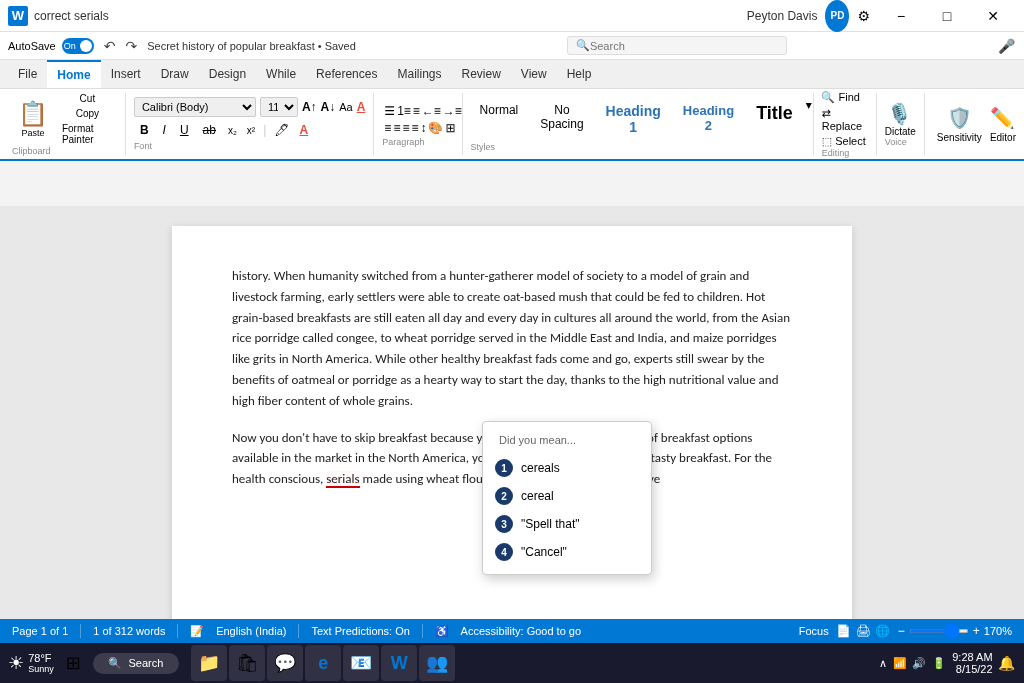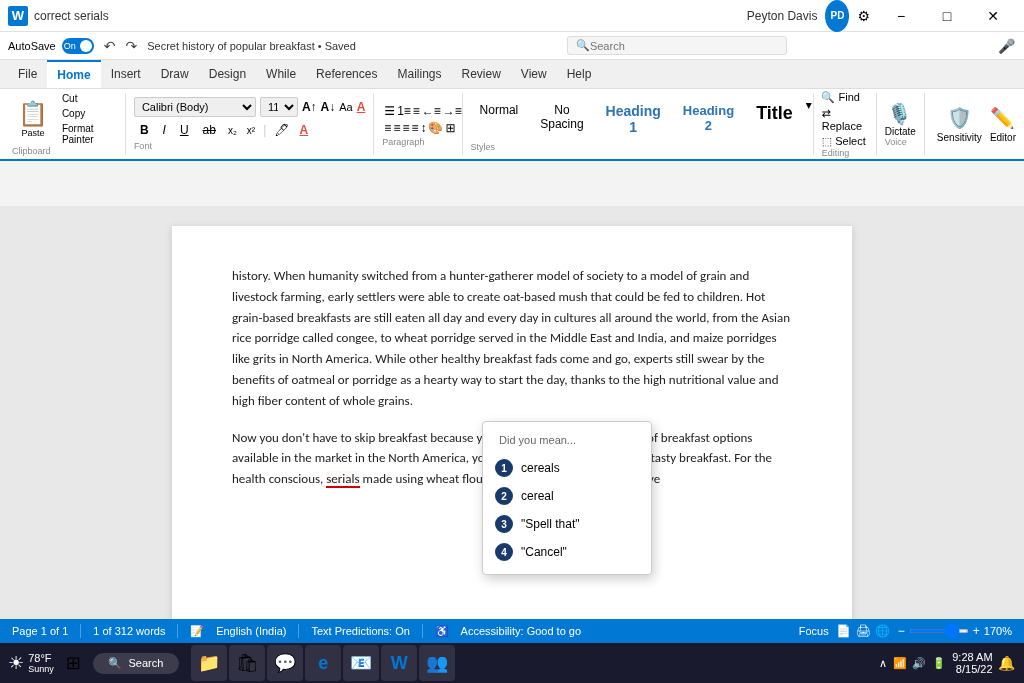--- a/index.html
+++ b/index.html
@@ -195,7 +195,7 @@
           <span style="font-size:24px;">📋</span>
           <span style="font-size:9px;">Paste</span>
         </div>
-        <div style="display:flex;flex-direction:column;gap:2px;">
+        <div style="display:flex;flex-direction:column;gap:2px;align-items:center;">
           <button style="background:transparent;border:none;cursor:pointer;font-size:10px;padding:1px 4px;text-align:left;">Cut</button>
           <button style="background:transparent;border:none;cursor:pointer;font-size:10px;padding:1px 4px;text-align:left;">Copy</button>
           <button style="background:transparent;border:none;cursor:pointer;font-size:10px;padding:1px 4px;text-align:left;">Format Painter</button>

